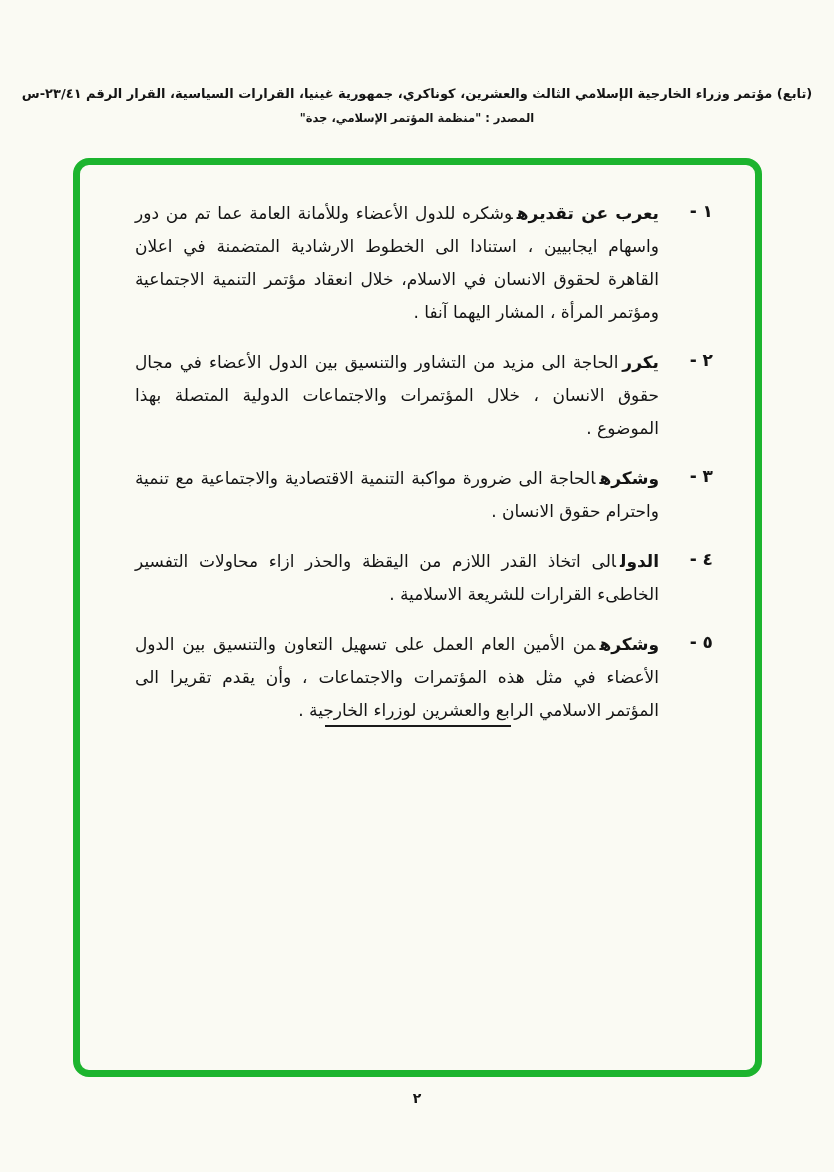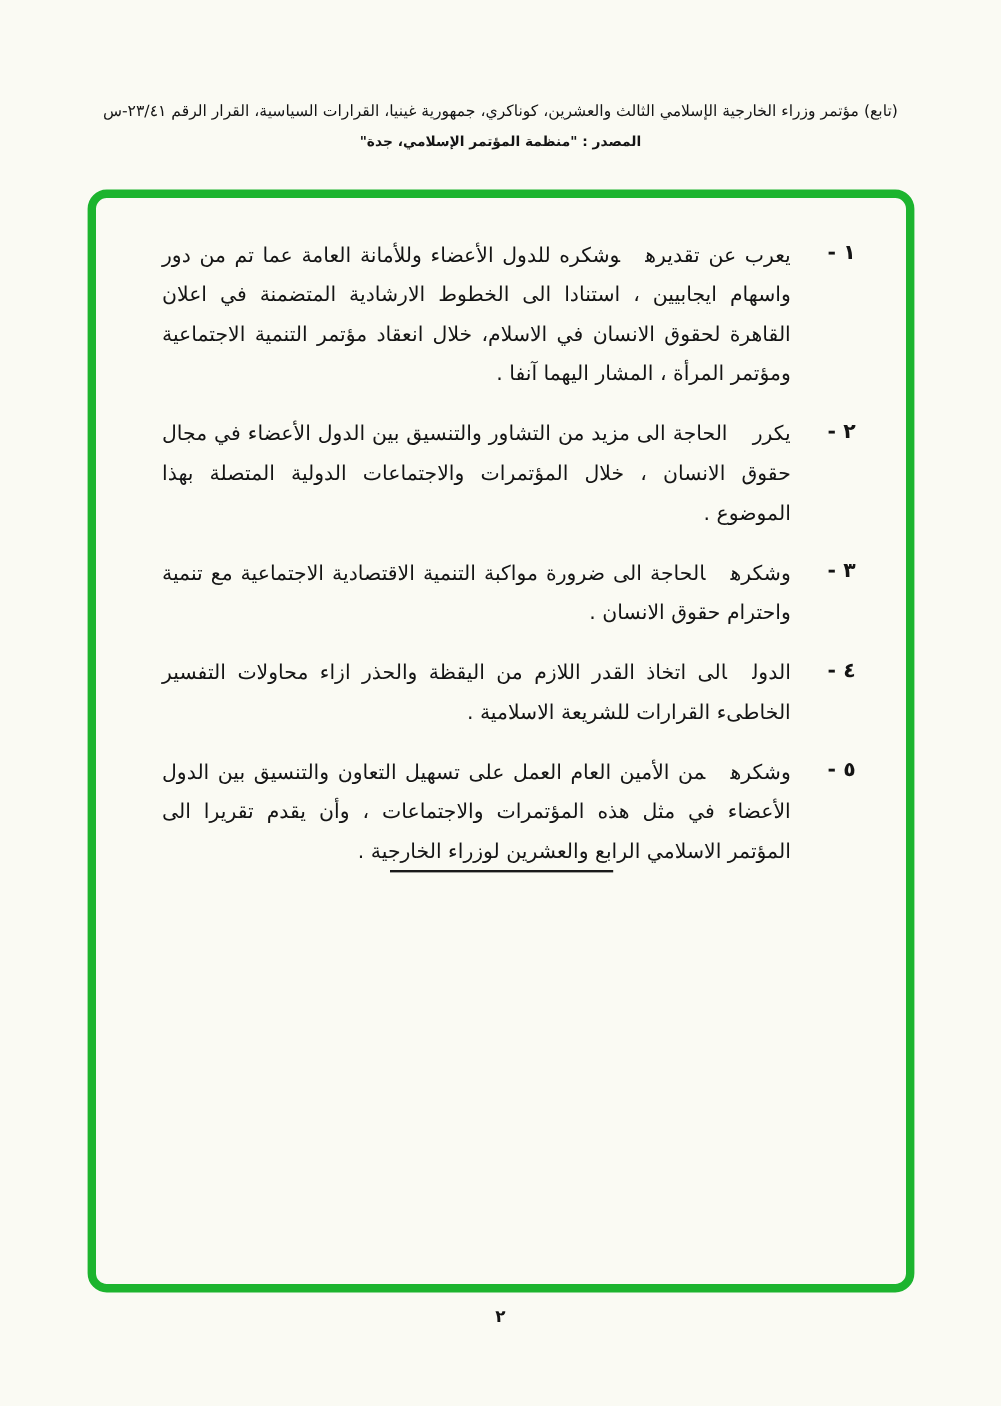--- a/index.html
+++ b/index.html
@@ -26,7 +26,7 @@
   }
   .header-line1 {
     font-size: 13px;
-    font-weight: 400;
+    font-weight: 700;
     letter-spacing: 0.2px;
     white-space: nowrap;
   }

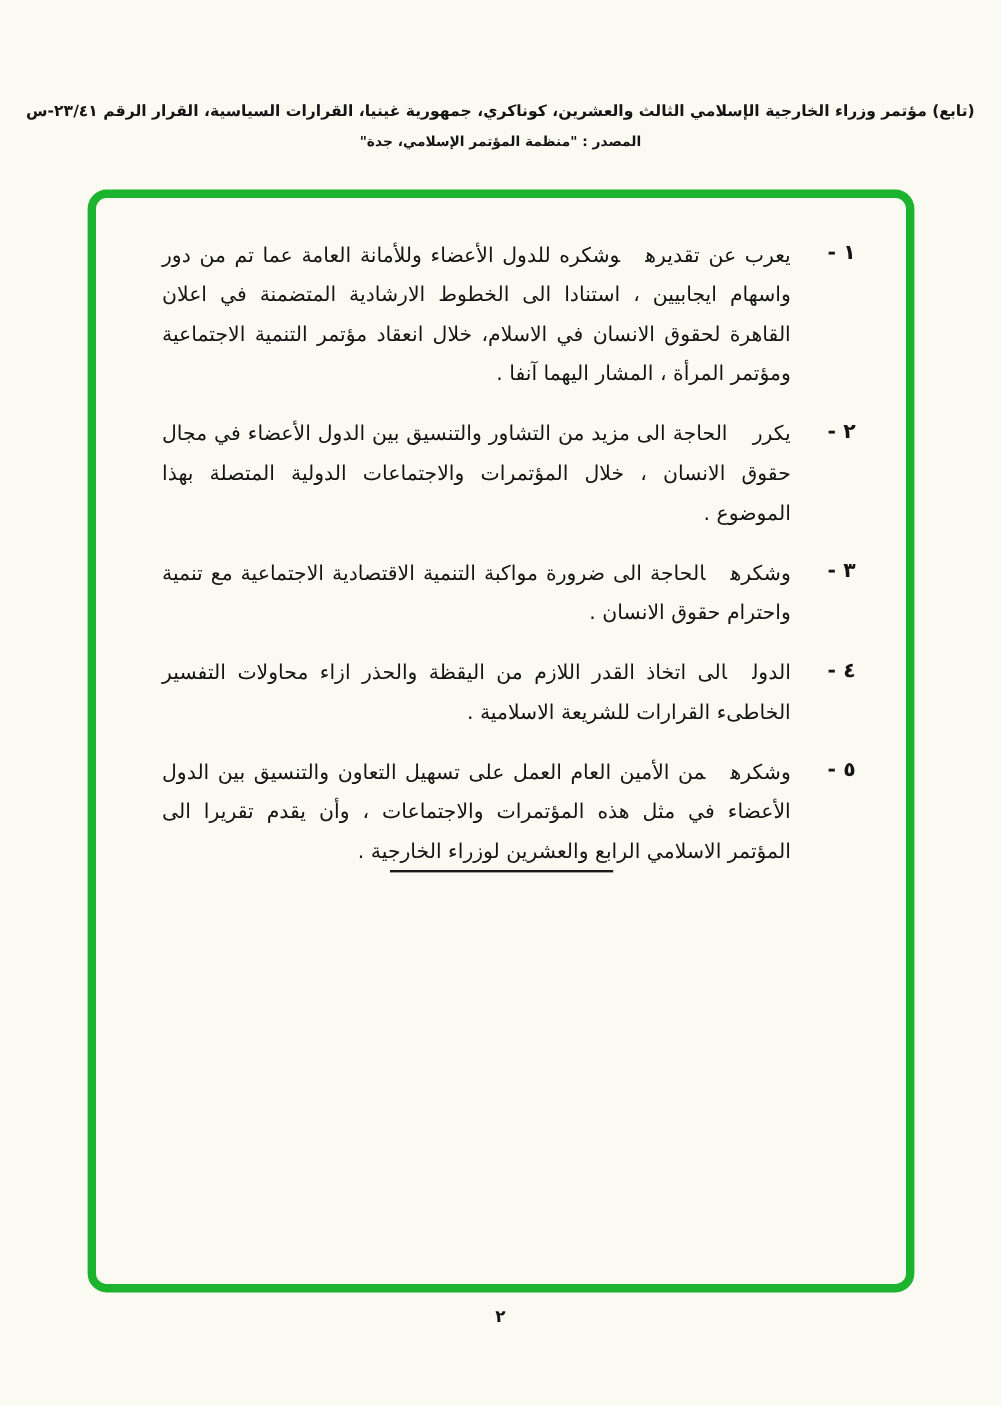--- a/index.html
+++ b/index.html
@@ -69,8 +69,8 @@
     text-align-last: right;
   }
   .clause-lead {
-    font-weight: 400;
-    margin-left: 21px;
+    font-weight: 700;
+    margin-left: 4px;
   }
   
   .divider {

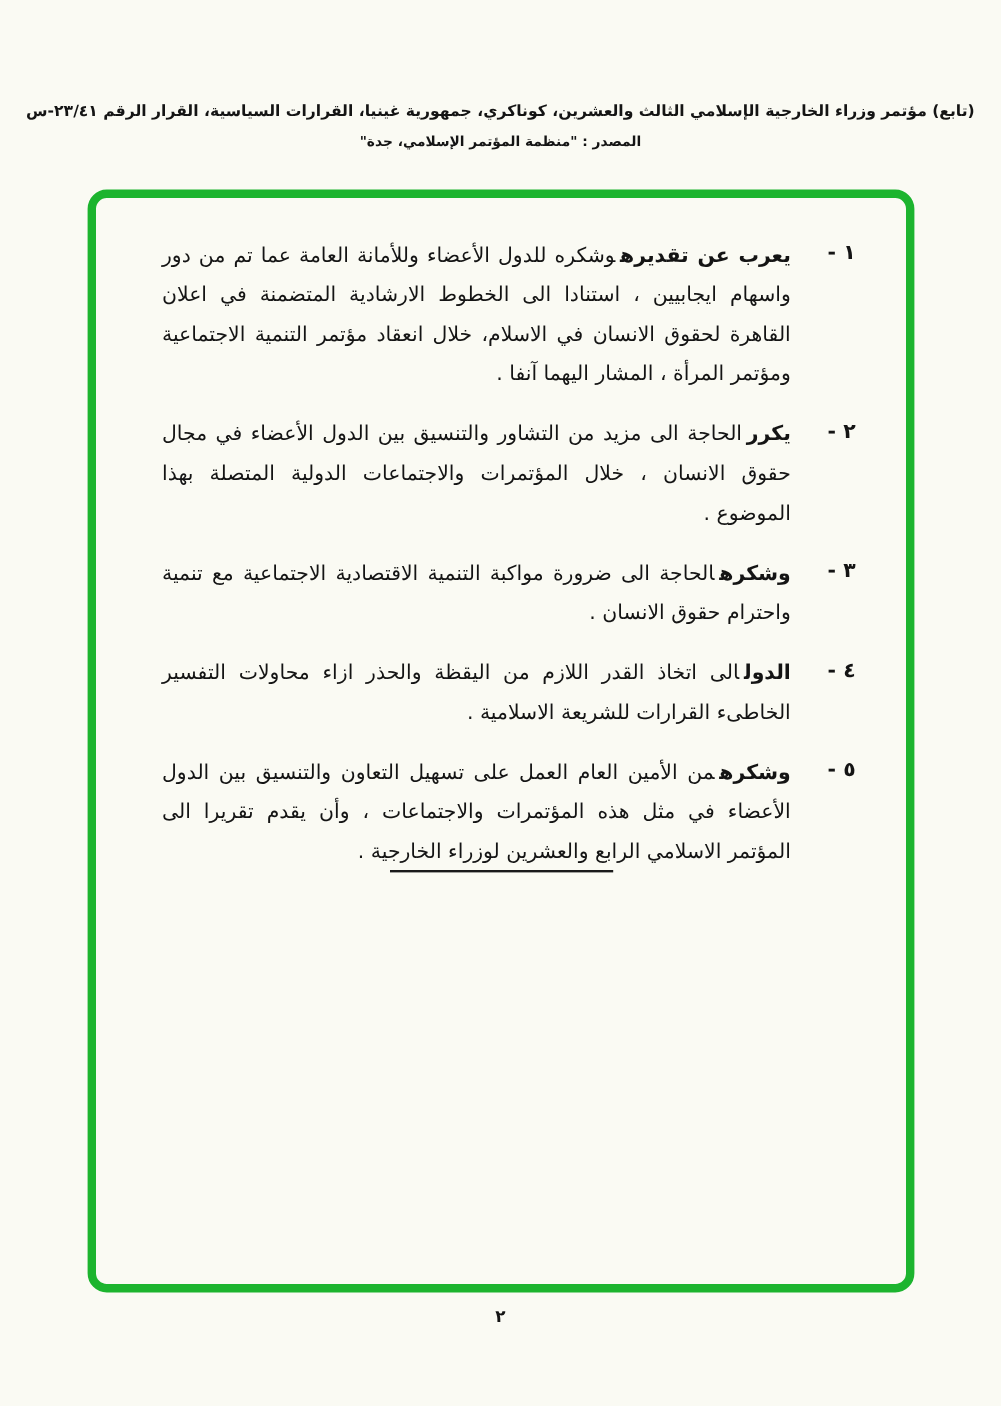--- a/index.html
+++ b/index.html
@@ -118,7 +118,7 @@
 
       <div class="clause">
         <div class="clause-marker">٣ -</div>
-        <p class="clause-body"><span class="clause-lead">وشكره</span><span>الحاجة الى ضرورة مواكبة التنمية الاقتصادية الاجتماعية مع تنمية واحترام حقوق الانسان .</span></p>
+        <p class="clause-body"><span class="clause-lead">وشكره</span><span>الحاجة الى ضرورة مواكبة التنمية الاقتصادية والاجتماعية مع تنمية واحترام حقوق الانسان .</span></p>
       </div>
 
       <div class="clause">

